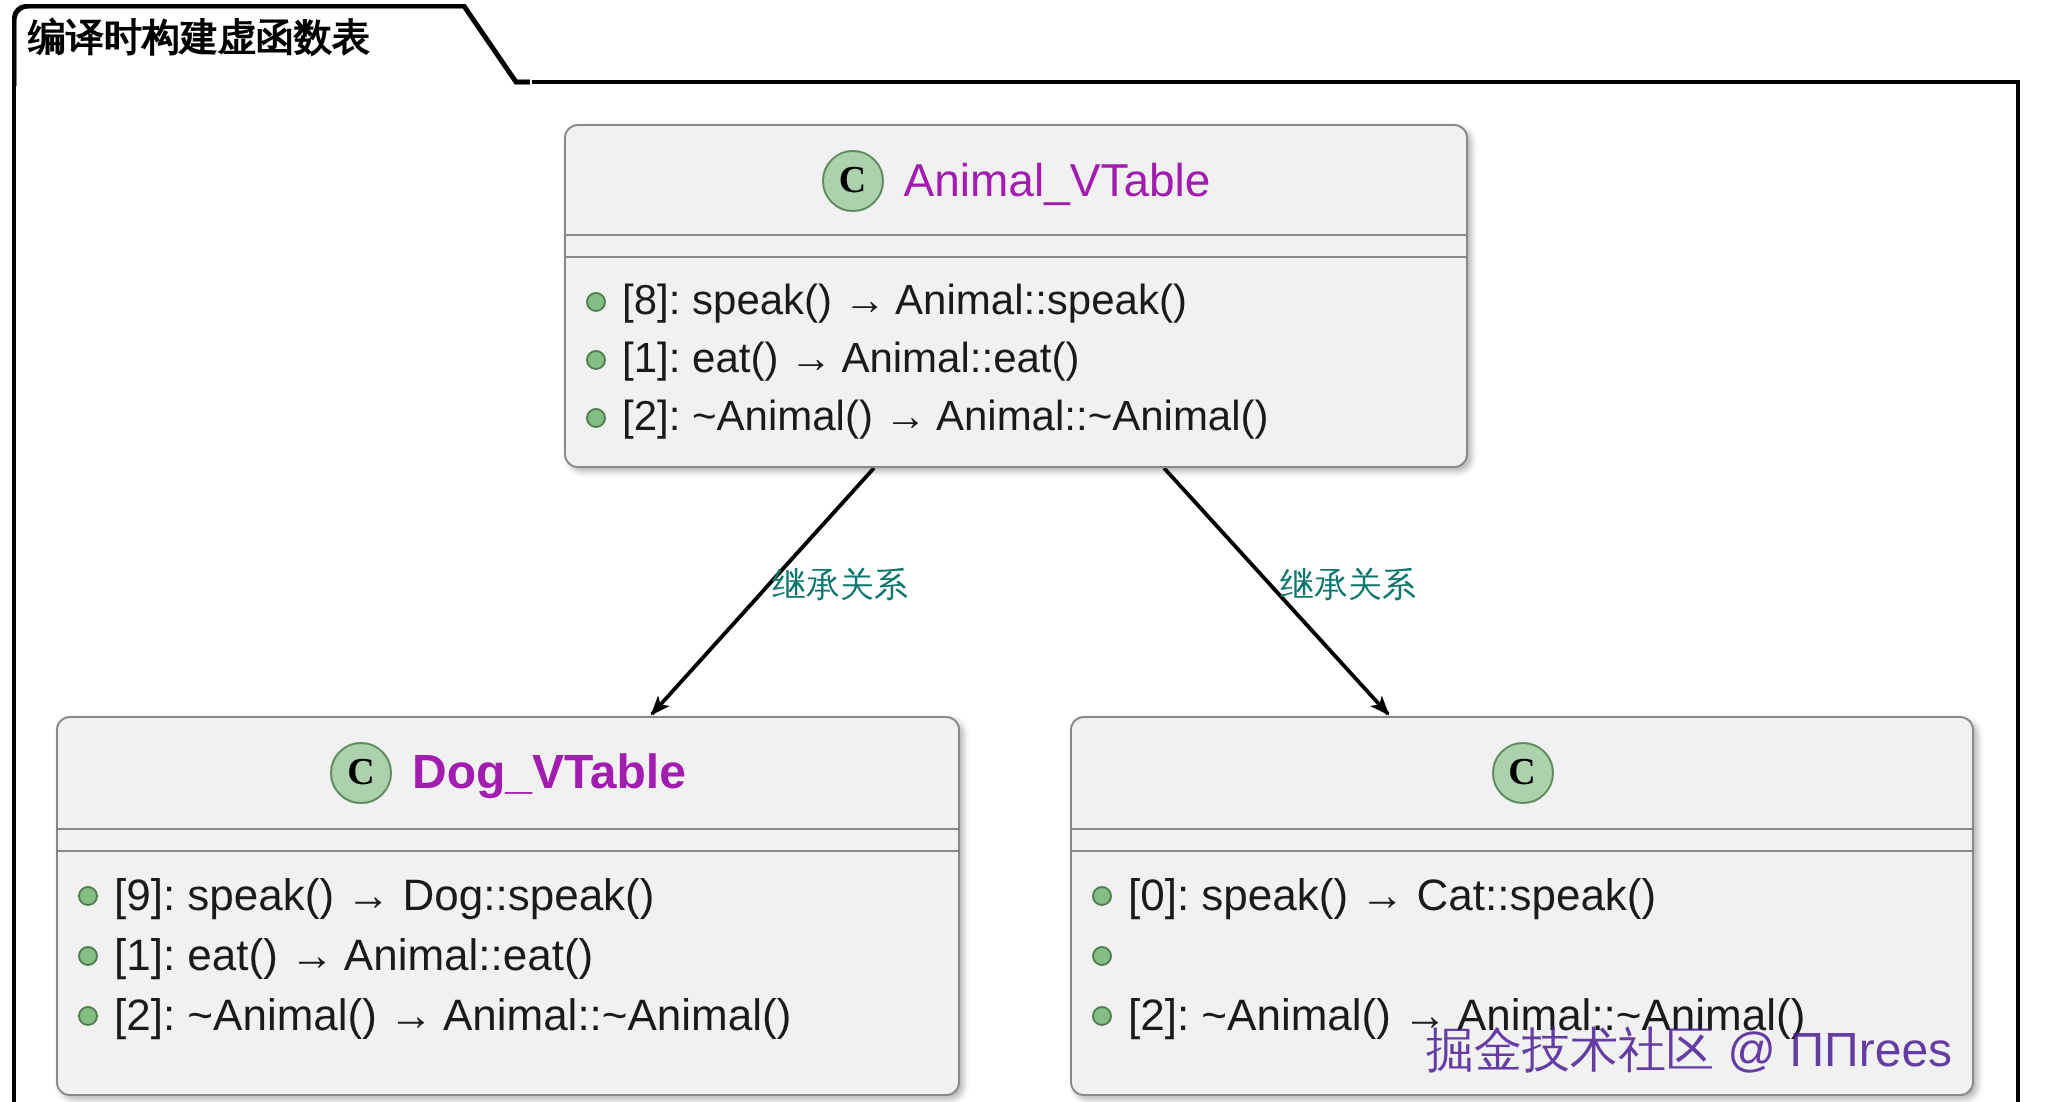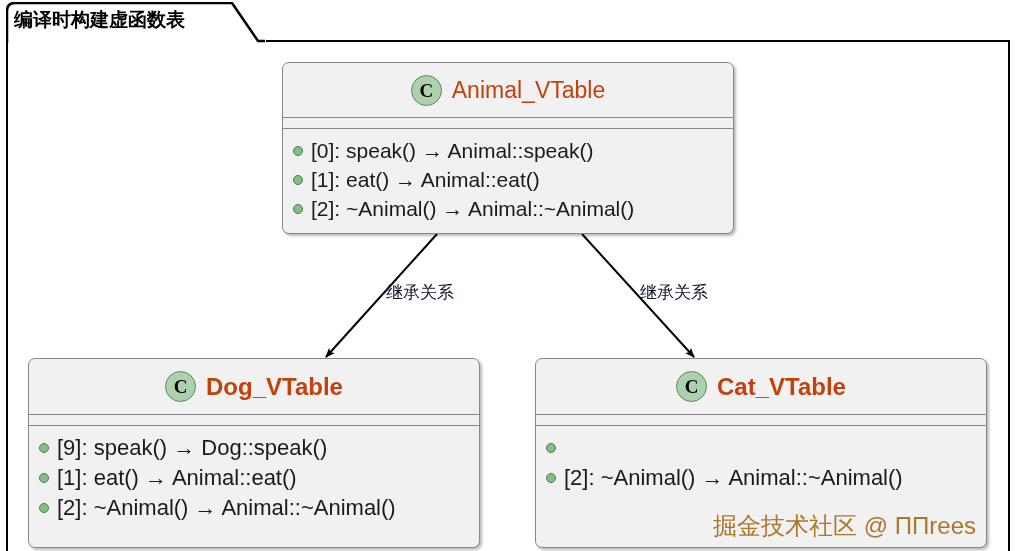--- a/index.html
+++ b/index.html
@@ -102,7 +102,7 @@
   }
   .class-name {
     font-size: 23px;
-    color: #c2410c;
+    color: #a21caf;
     white-space: nowrap;
     text-align: center;
   }

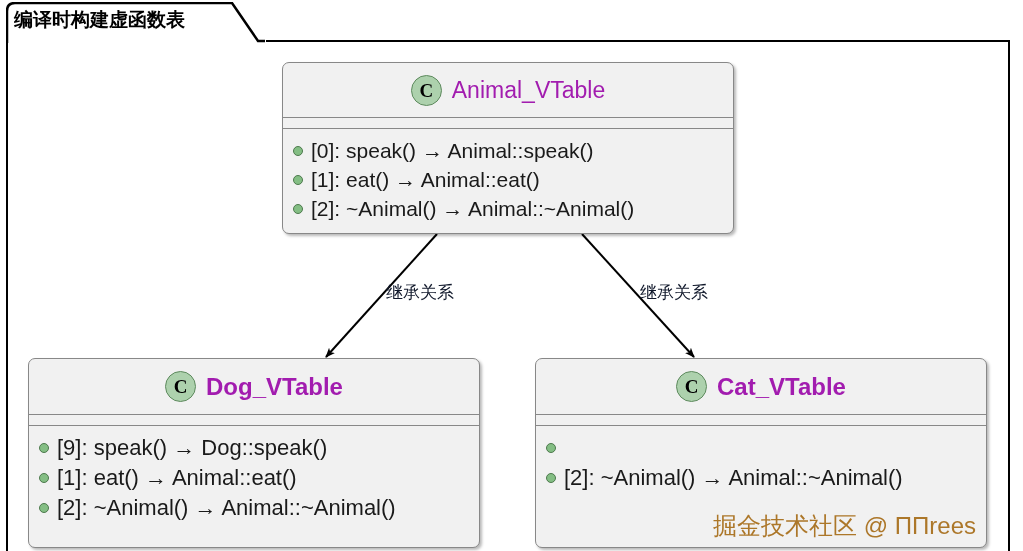--- a/index.html
+++ b/index.html
@@ -221,7 +221,7 @@
     <div class="uml-methods">
       <div class="method-row">
         <span class="method-bullet"></span>
-        <span class="method-text">[0]: speak() → Animal::speak()</span>
+        <span class="method-text">[8]: speak() → Animal::speak()</span>
       </div>
       <div class="method-row">
         <span class="method-bullet"></span>

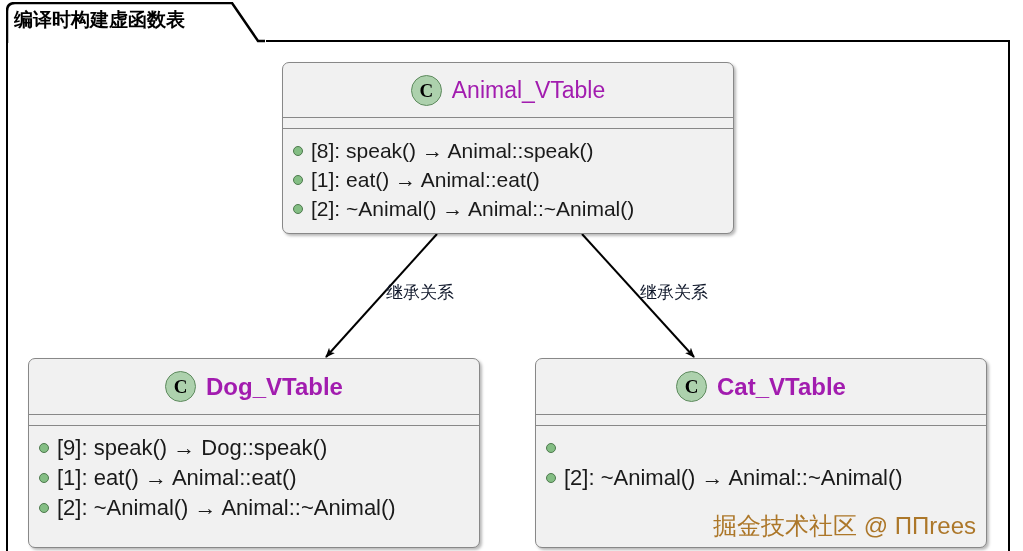--- a/index.html
+++ b/index.html
@@ -161,7 +161,7 @@
   .edge-label {
     position: absolute;
     font-size: 17px;
-    color: #0f172a;
+    color: #0f766e;
     white-space: nowrap;
     z-index: 3;
     line-height: 20px;

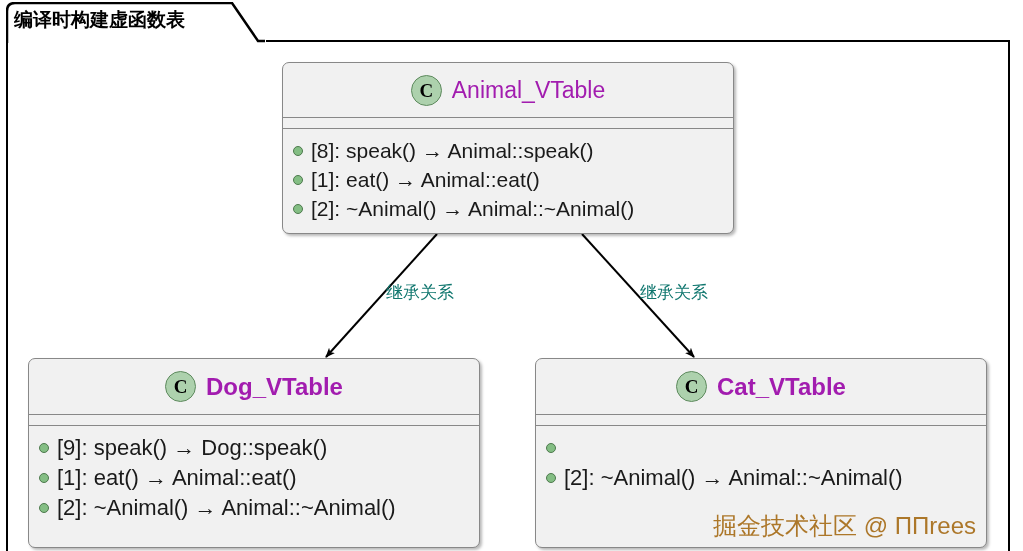--- a/index.html
+++ b/index.html
@@ -261,7 +261,6 @@
   <div class="uml-class" id="class-cat">
     <div class="uml-header">
       <span class="class-icon">C</span>
-      <span class="class-name">Cat_VTable</span>
     </div>
     <div class="uml-divider"></div>
     <div class="uml-empty-compartment"></div>

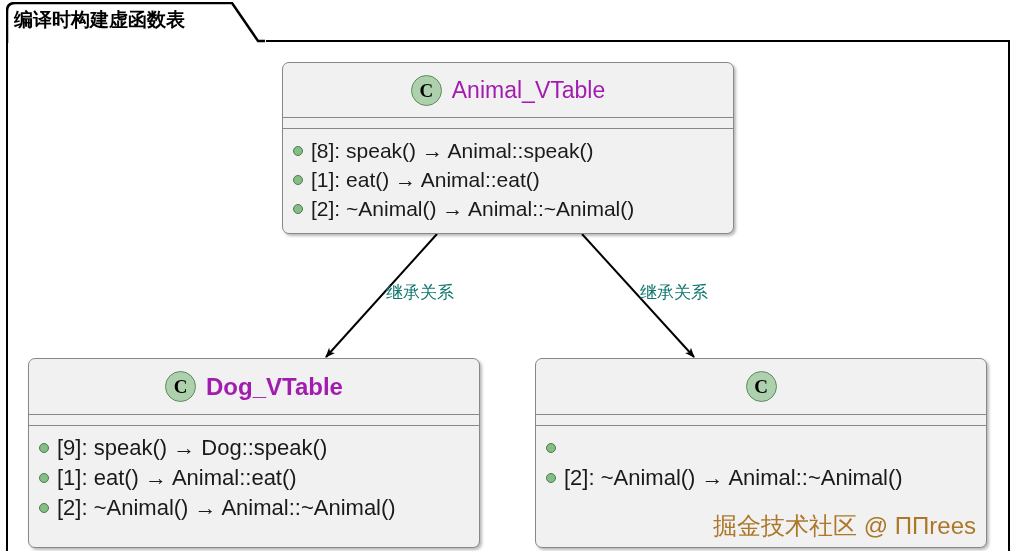--- a/index.html
+++ b/index.html
@@ -268,6 +268,10 @@
     <div class="uml-methods">
       <div class="method-row">
         <span class="method-bullet"></span>
+        <span class="method-text">[0]: speak() → Cat::speak()</span>
+      </div>
+      <div class="method-row">
+        <span class="method-bullet"></span>
       </div>
       <div class="method-row">
         <span class="method-bullet"></span>

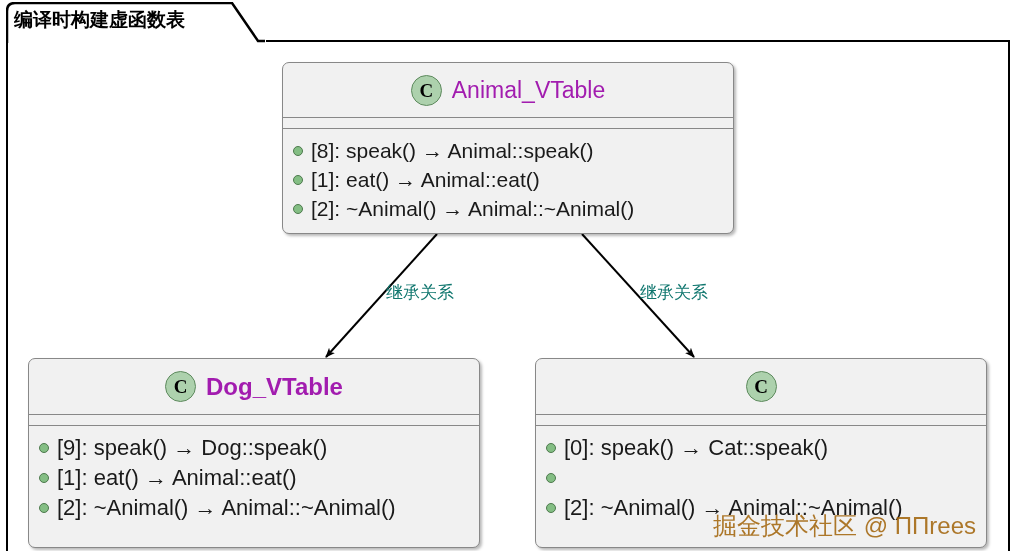--- a/index.html
+++ b/index.html
@@ -175,7 +175,7 @@
     left: 713px;
     top: 512px;
     font-size: 24px;
-    color: #a16207;
+    color: #4c1d95;
     opacity: 0.85;
     white-space: nowrap;
     z-index: 5;

